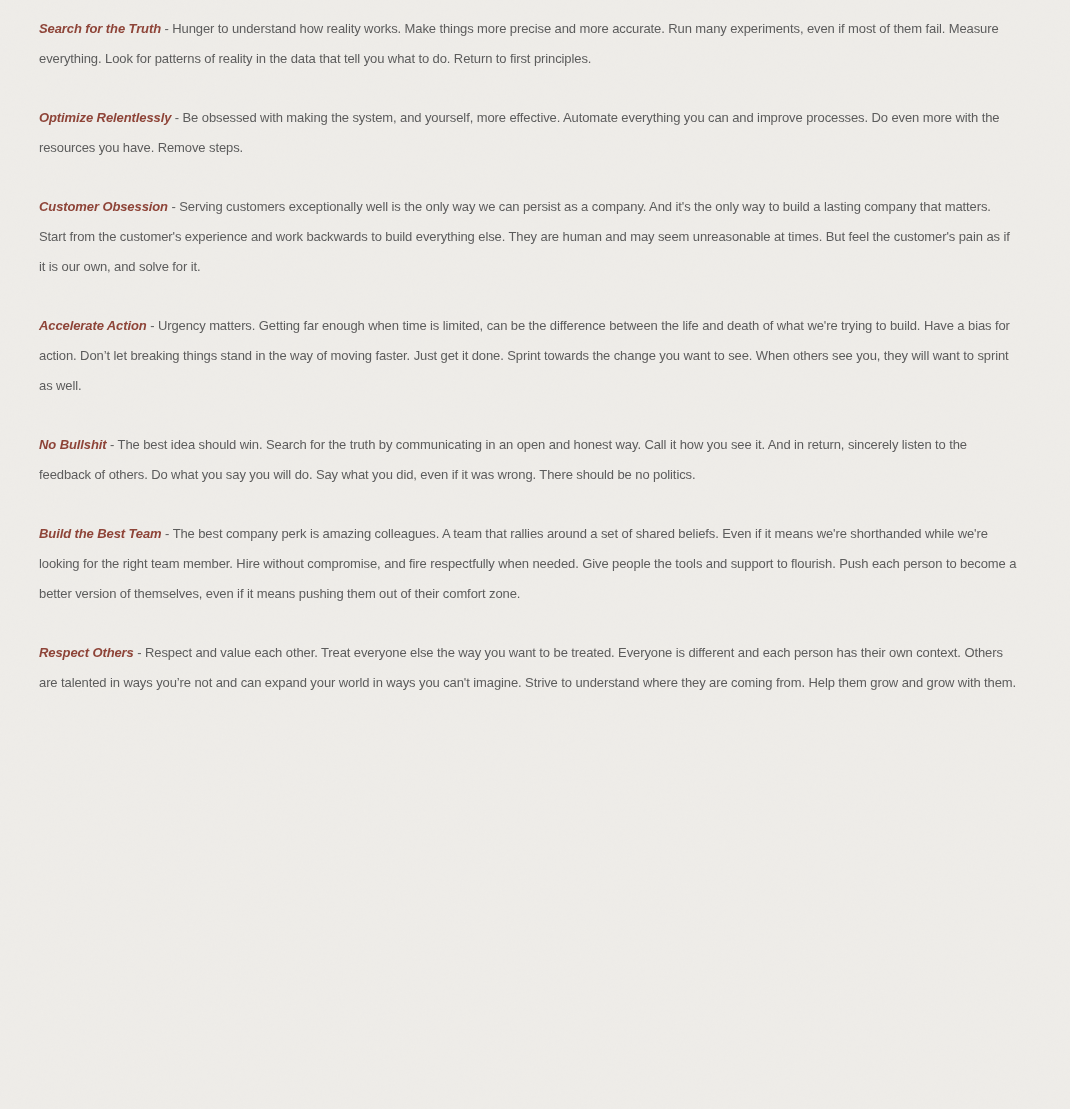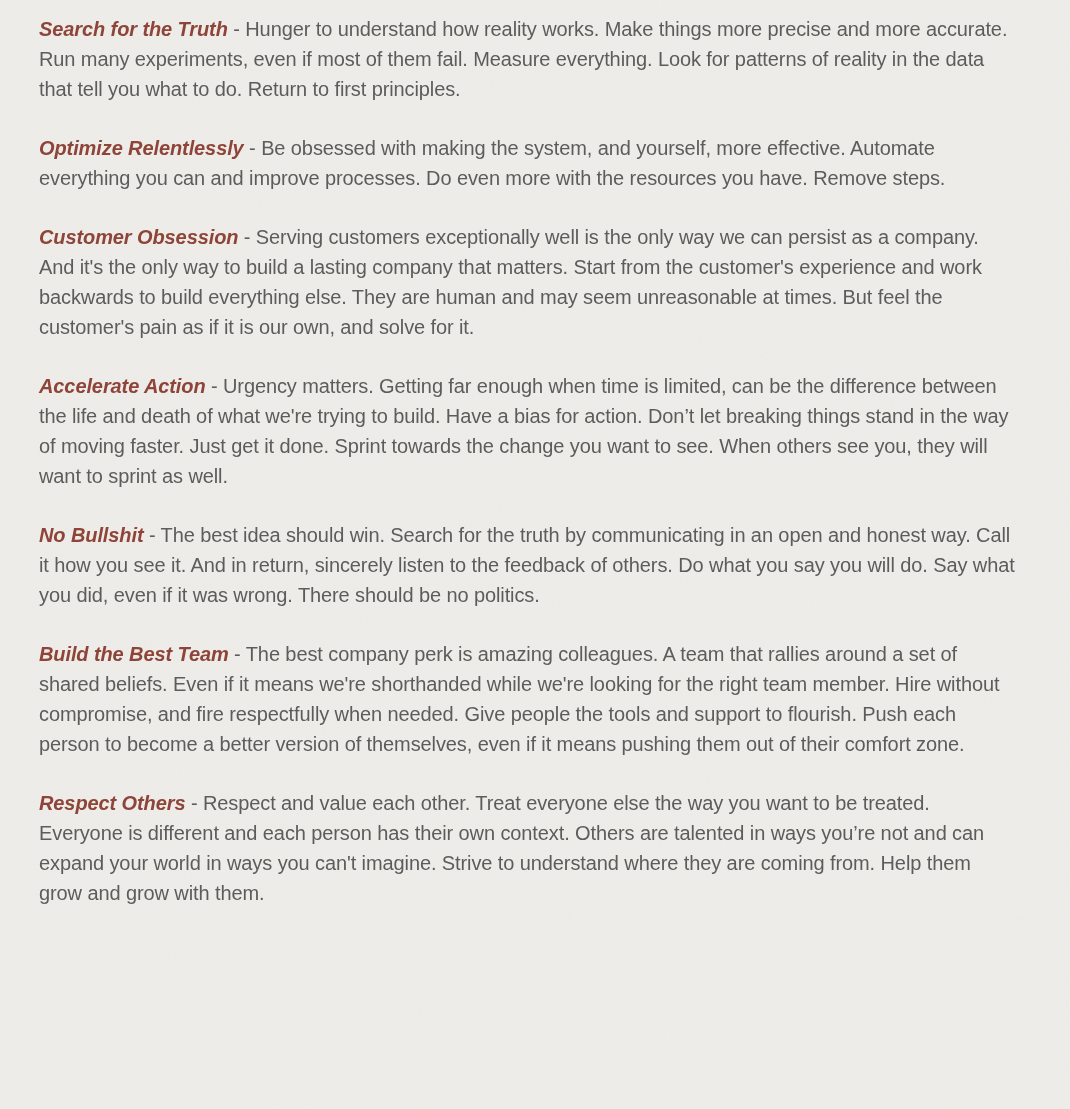--- a/index.html
+++ b/index.html
@@ -25,7 +25,7 @@
   .content {
     position: relative;
     padding: 14px 53px 0 39px;
-    font-size: 20px;
+    font-size: 13px;
     line-height: 30px;
     letter-spacing: -0.1px;
     color: #5c5c5c;

